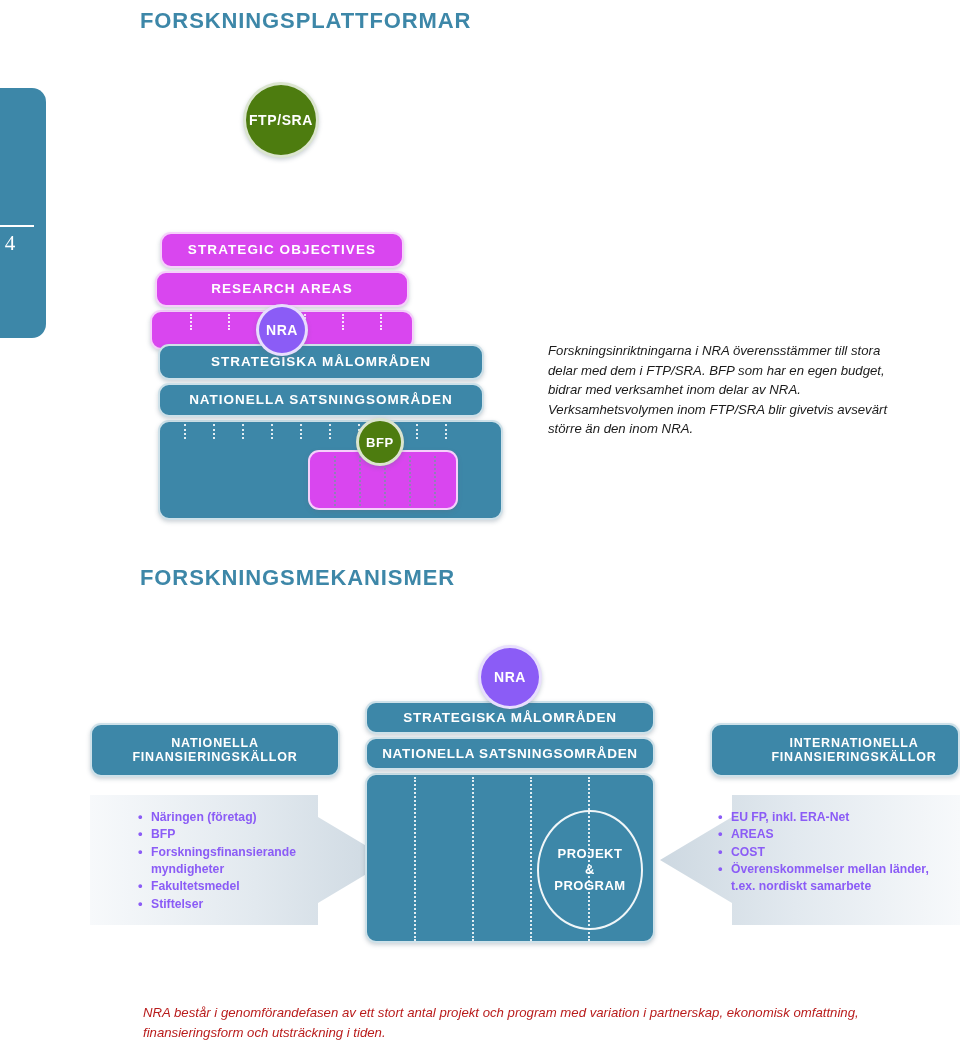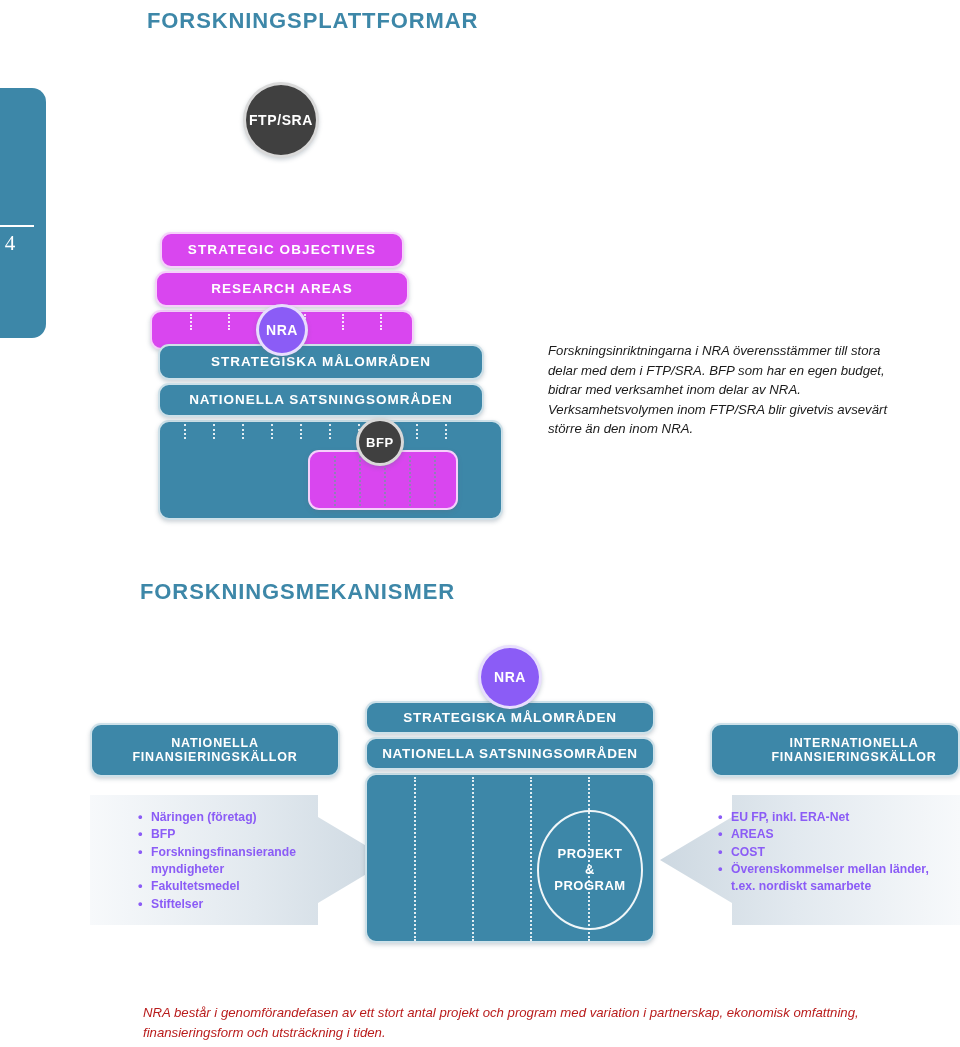--- a/index.html
+++ b/index.html
@@ -37,7 +37,7 @@
     font-weight: bold;
     letter-spacing: 0.9px;
   }
-  #heading-plattformar { left: 140px; top: 8px; margin-left: 7px; }
+  #heading-plattformar { left: 140px; top: 8px; }
   #heading-mekanismer  { left: 140px; top: 579px; }
 
   

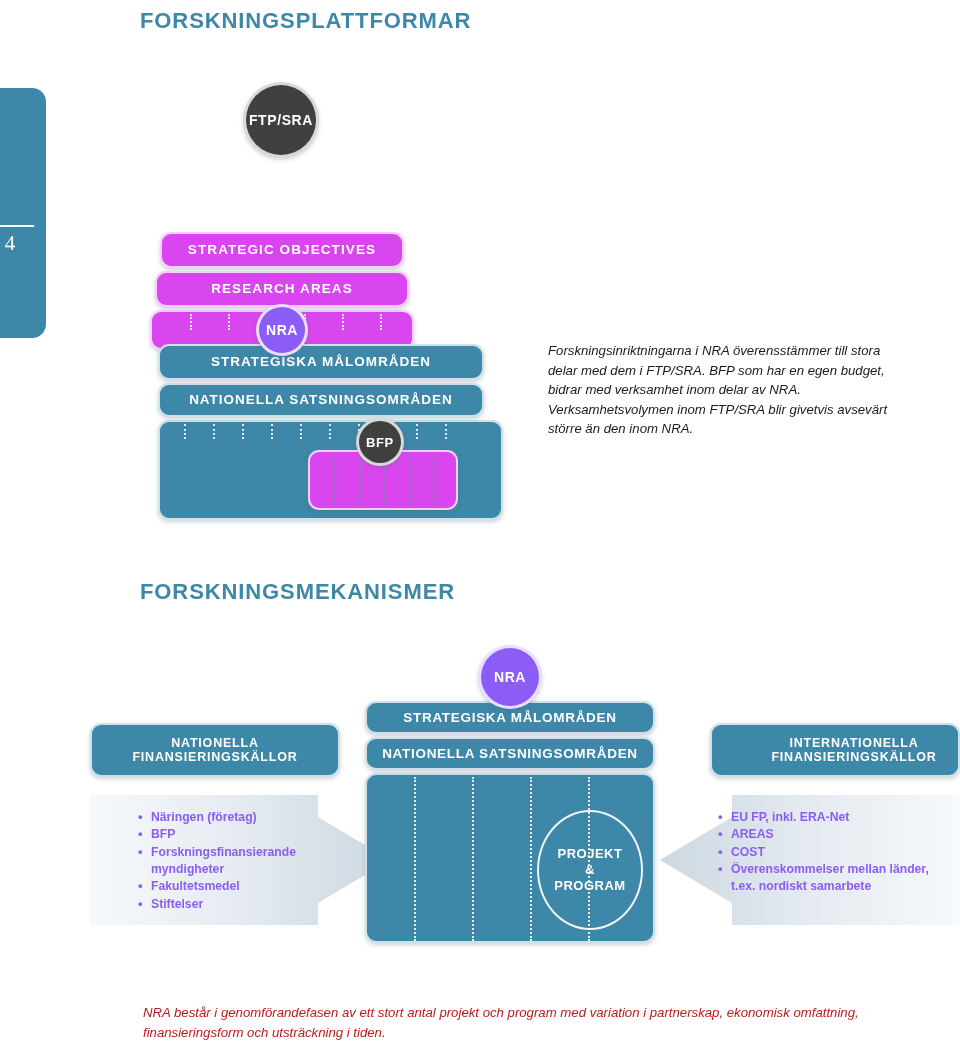--- a/index.html
+++ b/index.html
@@ -63,7 +63,7 @@
     box-shadow: 0 2px 4px rgba(90,110,125,0.30);
     border: 3px solid rgba(255,255,255,0.8);
   }
-  .circ.light { background: #404040; }
+  .circ.light { background: #4d7c0f; }
   .circ.dark  { background: #8b5cf6; }
 
   

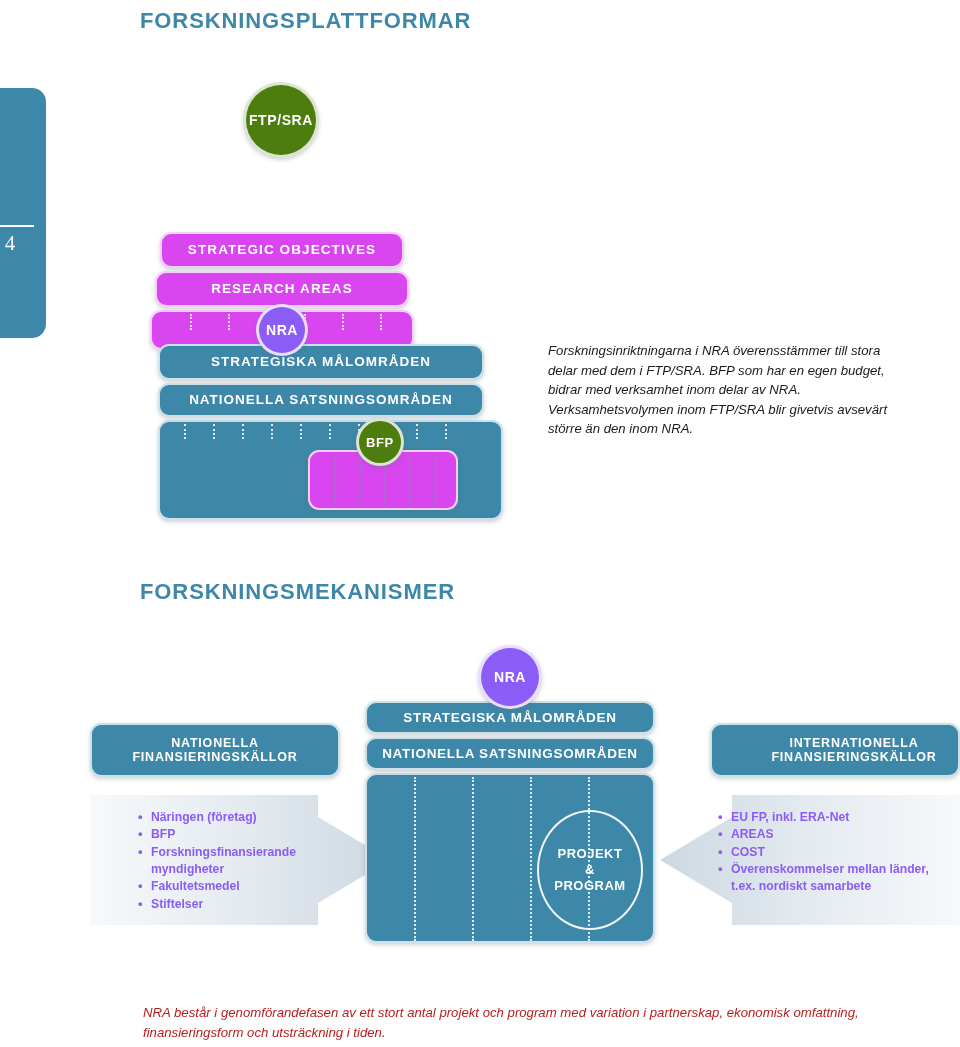--- a/index.html
+++ b/index.html
@@ -38,7 +38,7 @@
     letter-spacing: 0.9px;
   }
   #heading-plattformar { left: 140px; top: 8px; }
-  #heading-mekanismer  { left: 140px; top: 579px; }
+  #heading-mekanismer  { left: 140px; top: 565px; }
 
   
   .pill {

